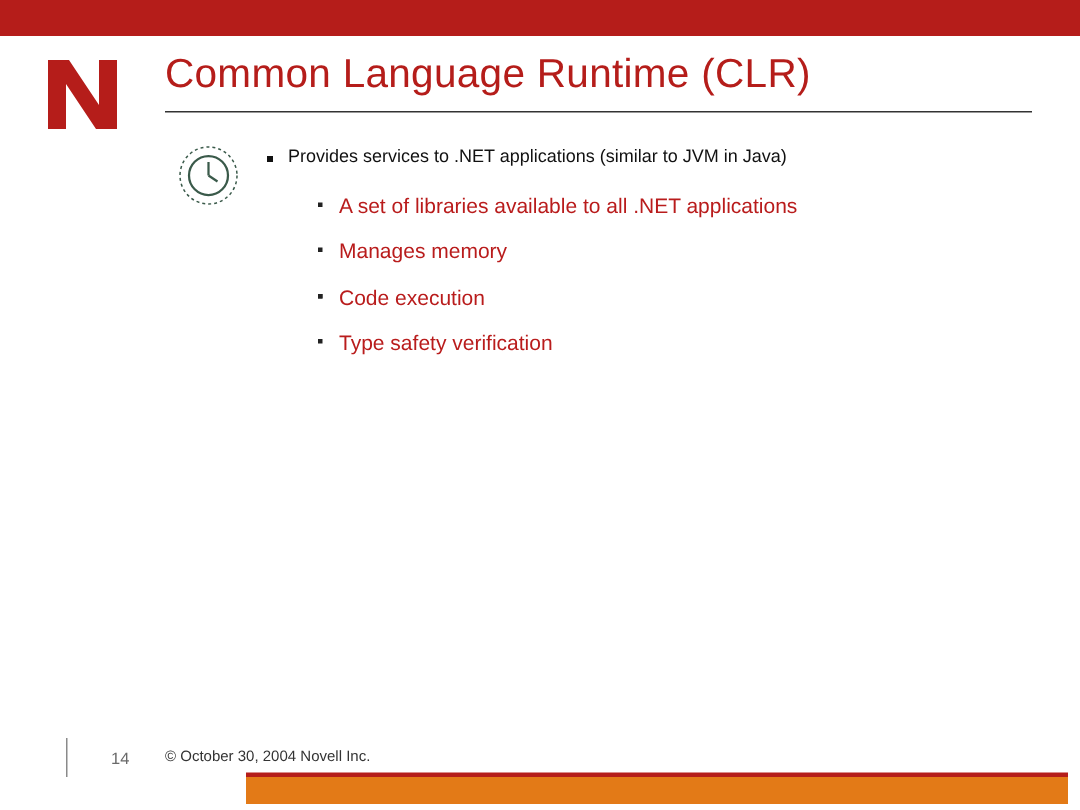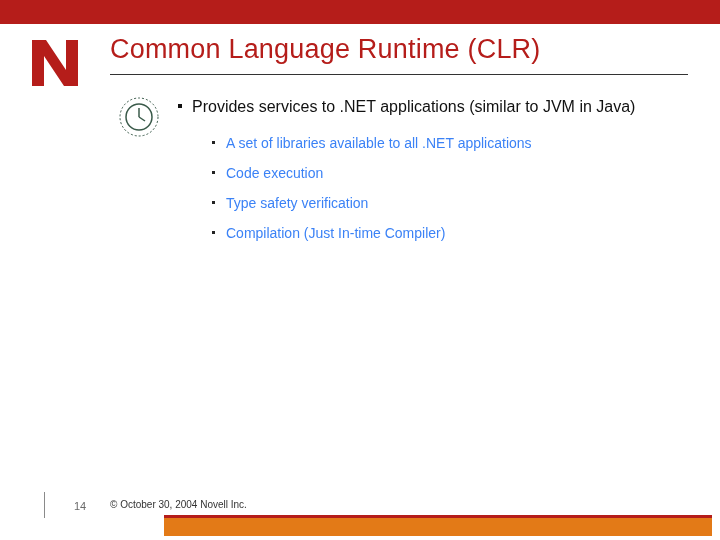--- a/index.html
+++ b/index.html
@@ -19,7 +19,7 @@
 
   .body { position: absolute; left: 178px; top: 96px; width: 520px; }
 
-  .lvl1 { position: relative; padding-left: 14px; font-size: 16px; line-height: 1.35; color: #111; }
+  .lvl1 { position: relative; padding-left: 14px; font-size: 12px; line-height: 1.35; color: #111; }
   .lvl1 .dot { position: absolute; left: 0; top: 8px; width: 4px; height: 4px; background: #111; }
 
   .sub { margin-top: 16px; margin-left: 34px; }

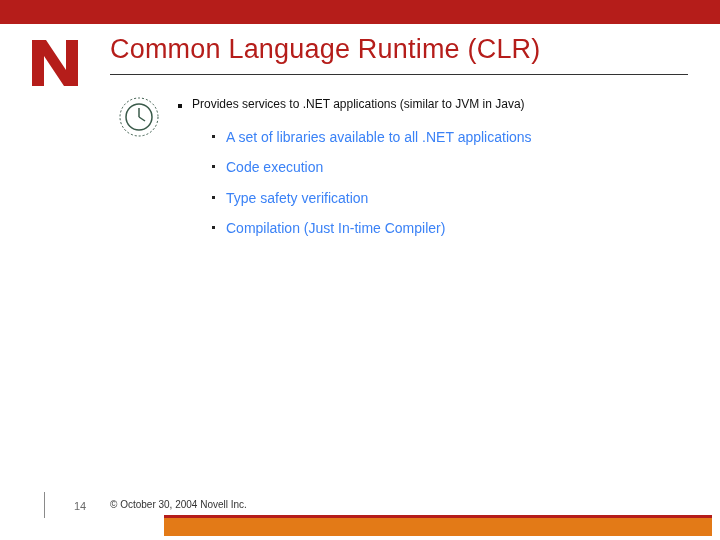--- a/index.html
+++ b/index.html
@@ -23,7 +23,7 @@
   .lvl1 .dot { position: absolute; left: 0; top: 8px; width: 4px; height: 4px; background: #111; }
 
   .sub { margin-top: 16px; margin-left: 34px; }
-  .lvl2 { position: relative; padding-left: 14px; font-size: 14px; line-height: 1.3; color: #3b82f6; margin-bottom: 12px; }
+  .lvl2 { position: relative; padding-left: 14px; font-size: 14px; line-height: 1.3; color: #b91c1c; margin-bottom: 12px; }
   .lvl2 .dot { position: absolute; left: 0; top: 7px; width: 3px; height: 3px; background: #222; }
 
   .pagenum { position: absolute; left: 26px; bottom: 28px; font-size: 11px; color: #6a6a6a; margin-left: 48px; }

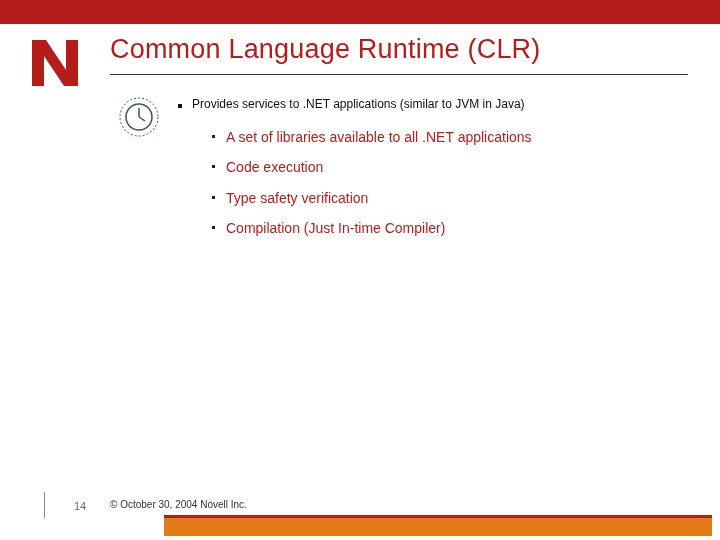--- a/index.html
+++ b/index.html
@@ -65,6 +65,7 @@
     </div>
     <div class="sub">
       <div class="lvl2"><span class="dot"></span><span>A set of libraries available to all .NET applications</span></div>
+      <div class="lvl2"><span class="dot"></span><span>Manages memory</span></div>
       <div class="lvl2"><span class="dot"></span></div>
       <div class="lvl2"><span class="dot"></span><span>Code execution</span></div>
       <div class="lvl2"><span class="dot"></span><span>Type safety verification</span></div>

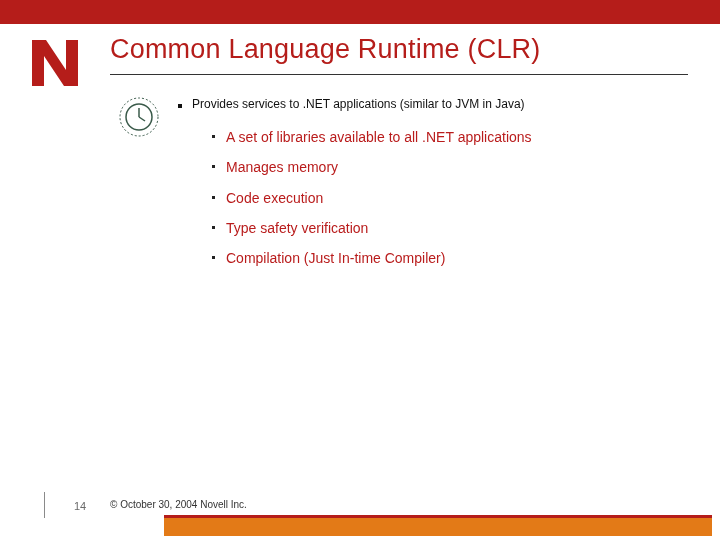--- a/index.html
+++ b/index.html
@@ -69,7 +69,6 @@
       <div class="lvl2"><span class="dot"></span></div>
       <div class="lvl2"><span class="dot"></span><span>Code execution</span></div>
       <div class="lvl2"><span class="dot"></span><span>Type safety verification</span></div>
-      <div class="lvl2"><span class="dot"></span><span>Compilation (Just In-time Compiler)</span></div>
     </div>
   </div>
 

